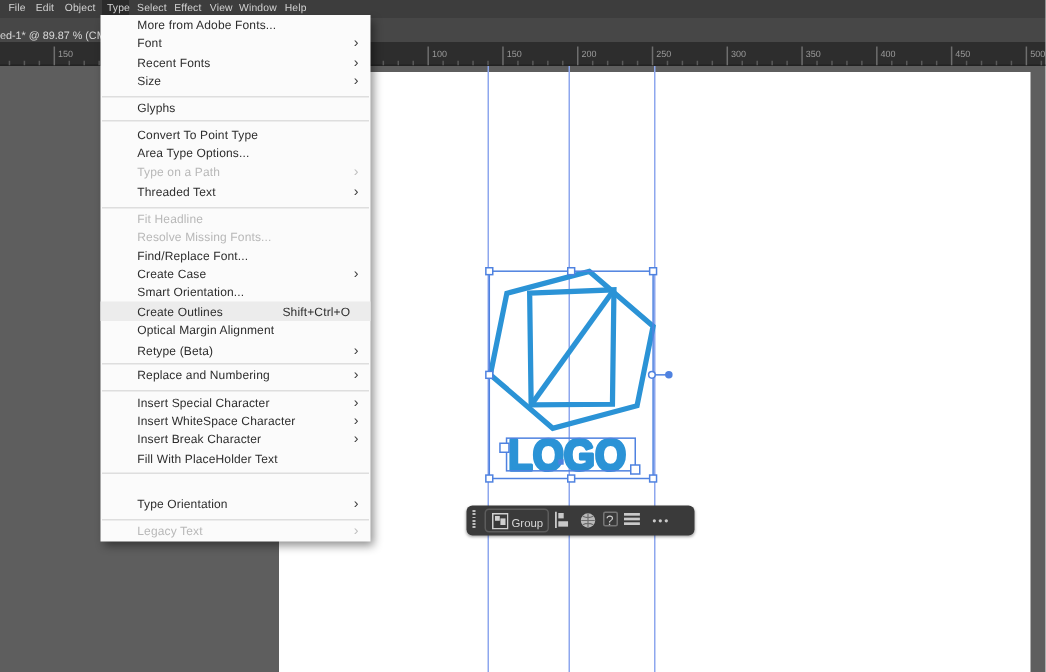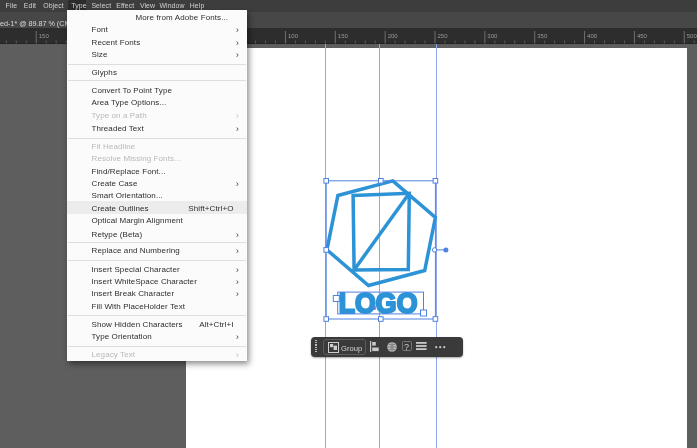--- a/index.html
+++ b/index.html
@@ -215,7 +215,7 @@
 </div>
 
 <div id="menu" class="abs">
-  <div class="mi" style="top:1.0px;margin-left:44px;">
+  <div class="mi" style="top:1.0px;">
       <span class="l">More from Adobe Fonts...</span>
     </div>
   <div class="mi" style="top:13.2px;">

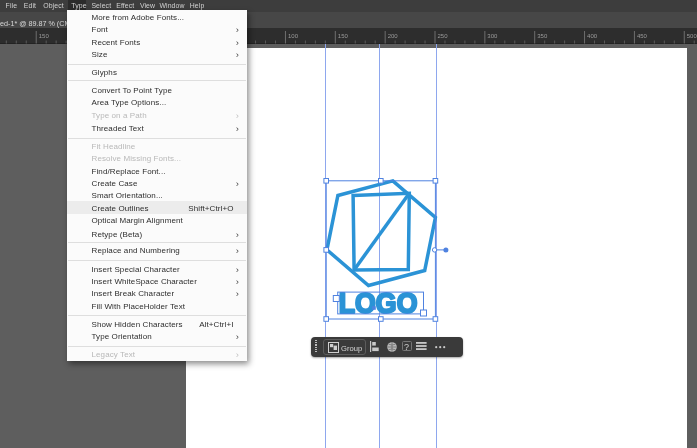--- a/index.html
+++ b/index.html
@@ -299,10 +299,6 @@
       <span class="l">Fill With PlaceHolder Text</span>
     </div>
   <div class="sep" style="top:305.2px;"></div>
-  <div class="mi" style="top:307.6px;">
-      <span class="l">Show Hidden Characters</span>
-      <span class="r">Alt+Ctrl+I</span>
-    </div>
   <div class="mi" style="top:319.7px;">
       <span class="l">Type Orientation</span>
       <span class="a">›</span>

